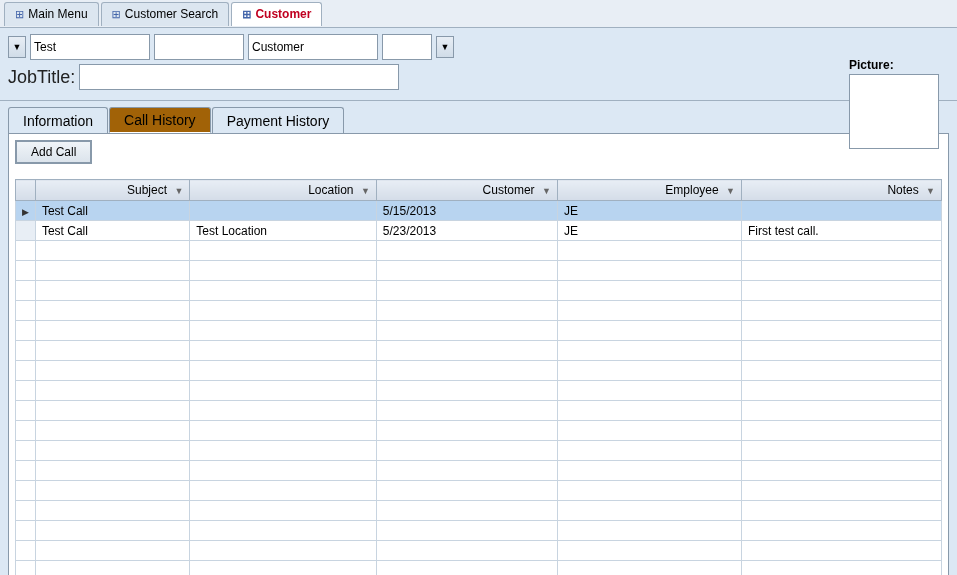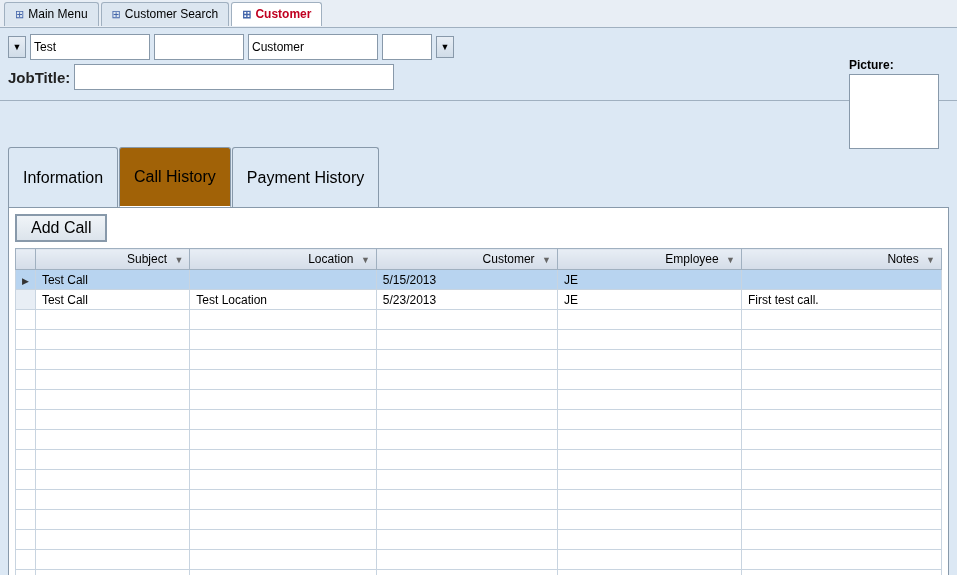--- a/index.html
+++ b/index.html
@@ -72,8 +72,8 @@
       justify-content: center;
     }
     .field-label {
-      font-size: 15px;
-      font-weight: bold;
+      font-size: 18px;
+      font-weight: normal;
       color: #222;
     }
     .first-name-input { width: 120px; }

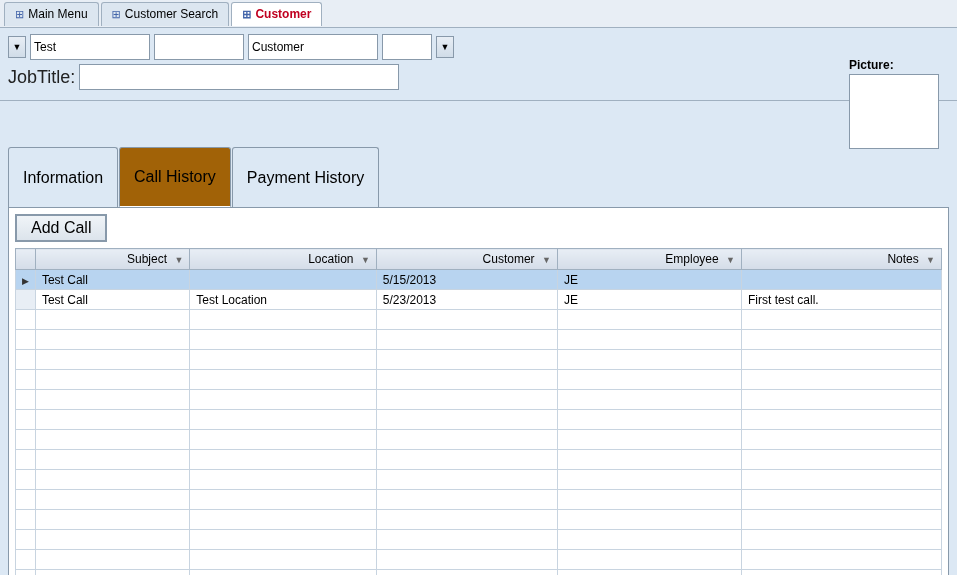--- a/index.html
+++ b/index.html
@@ -113,15 +113,14 @@
       background: #dce8f4;
     }
     .tab-btn {
-      padding: 20px 14px;
+      padding: 4px 14px;
       border: 1px solid #8899aa;
       background: #dce8f4;
       cursor: pointer;
-      font-size: 16px;
+      font-size: 14px;
       border-bottom: none;
       margin-right: 1px;
       border-radius: 3px 3px 0 0;
-      margin-top: 40px;
     }
     .tab-btn.active {
       background: #a16207;

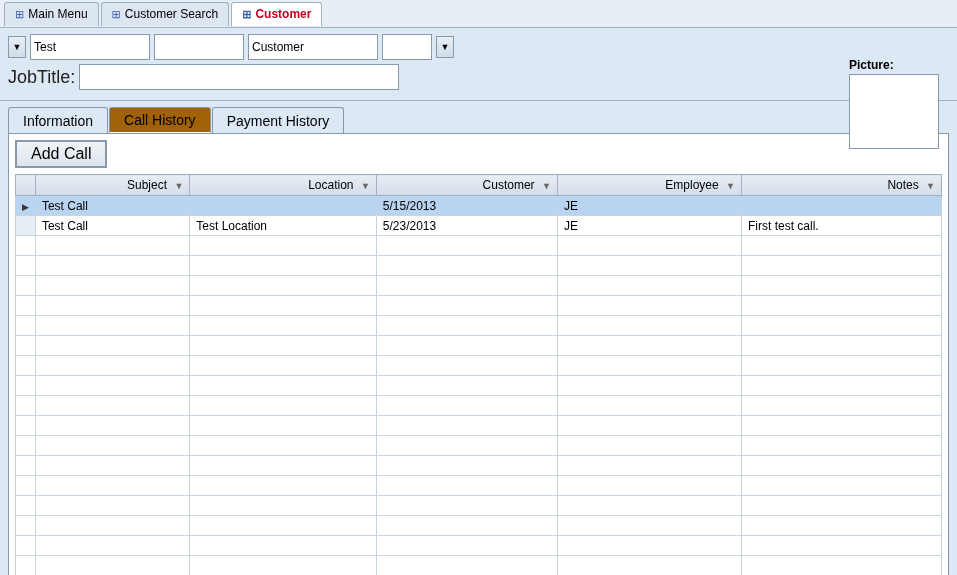--- a/index.html
+++ b/index.html
@@ -143,8 +143,8 @@
       border: 2px solid #8899aa;
       background: linear-gradient(to bottom, #f0f4f8, #dce4ec);
       cursor: pointer;
-      font-size: 16px;
-      margin-bottom: 6px;
+      font-size: 12px;
+      margin-bottom: 15px;
       font-weight: normal;
     }
 

